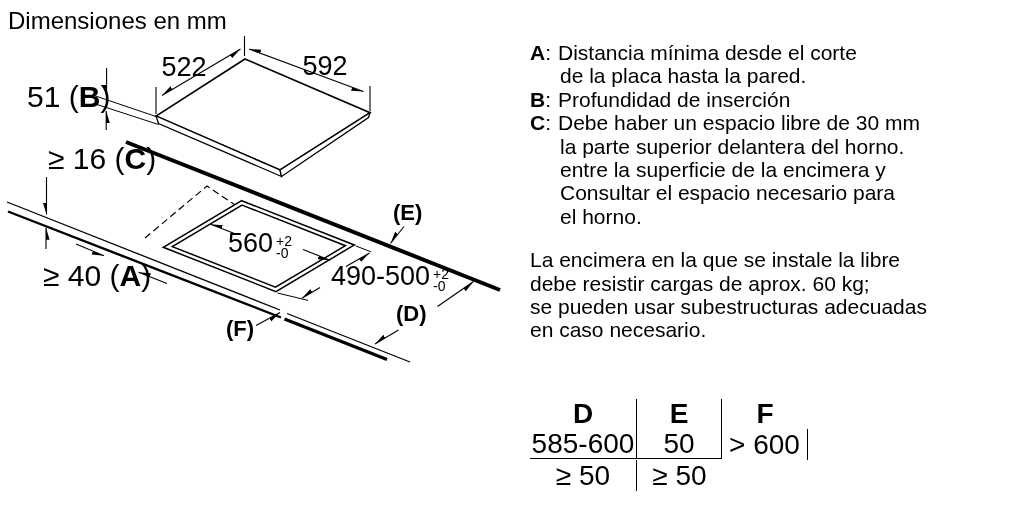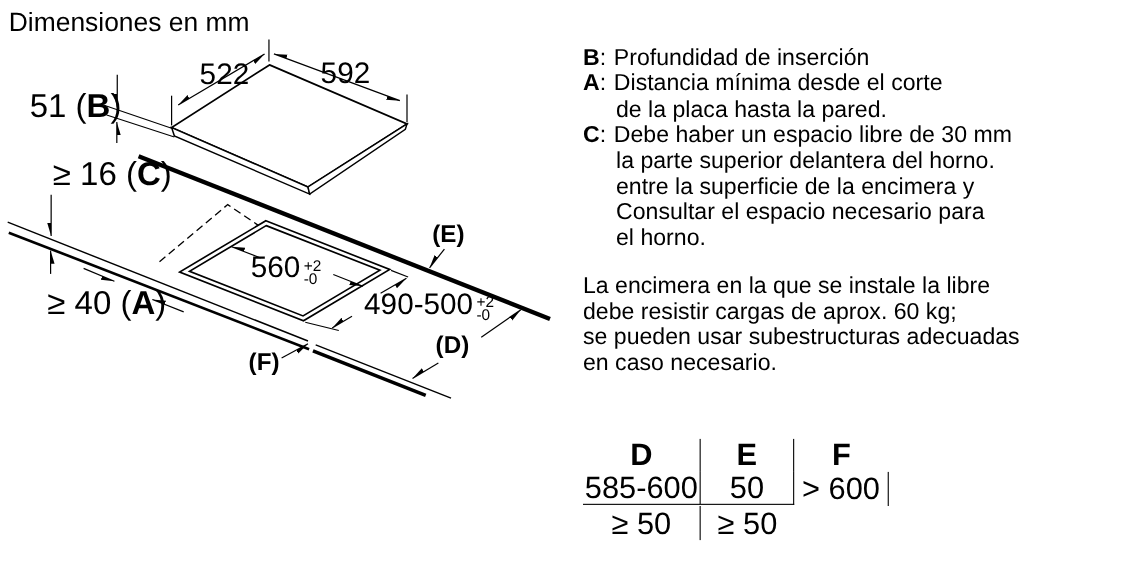--- a/index.html
+++ b/index.html
@@ -99,7 +99,7 @@
 
   <div class="lbl title" style="left:8px;top:8px;">Dimensiones en mm</div>
 
-  <div class="lbl dimnum ctr" style="left:204px;top:53px;">522</div>
+  <div class="lbl dimnum ctr" style="left:184px;top:53px;">522</div>
 
   <div class="lbl dimnum ctr" style="left:314px;top:52px;">592</div>
 

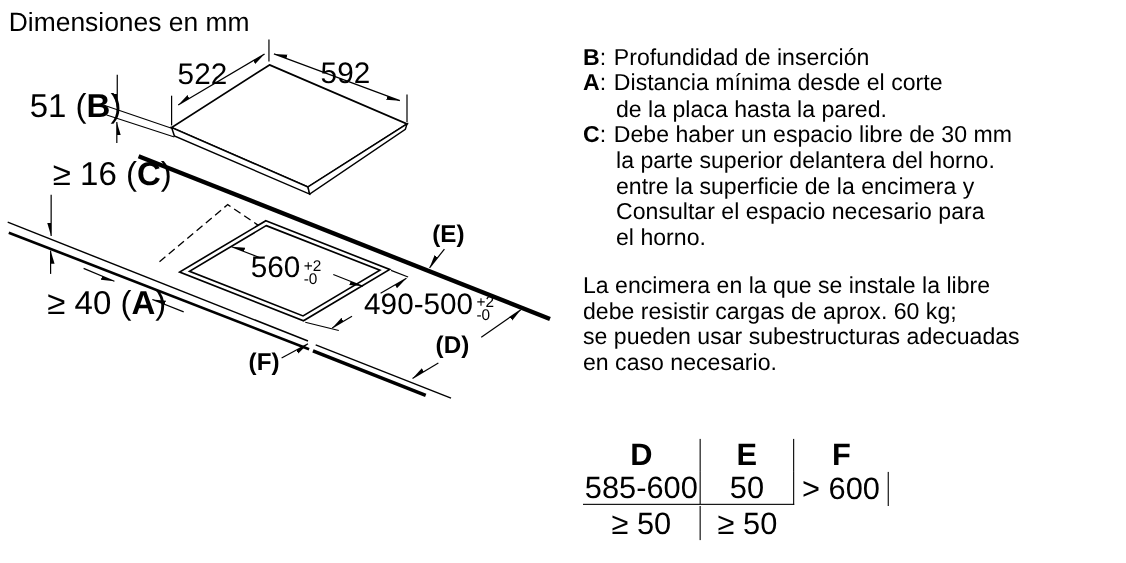--- a/index.html
+++ b/index.html
@@ -101,7 +101,7 @@
 
   <div class="lbl dimnum ctr" style="left:184px;top:53px;">522</div>
 
-  <div class="lbl dimnum ctr" style="left:314px;top:52px;">592</div>
+  <div class="lbl dimnum ctr" style="left:325px;top:52px;">592</div>
 
   <div class="lbl anno" style="left:27px;top:81px;"><span>51 (</span><span class="ltr">B</span><span>)</span></div>
 

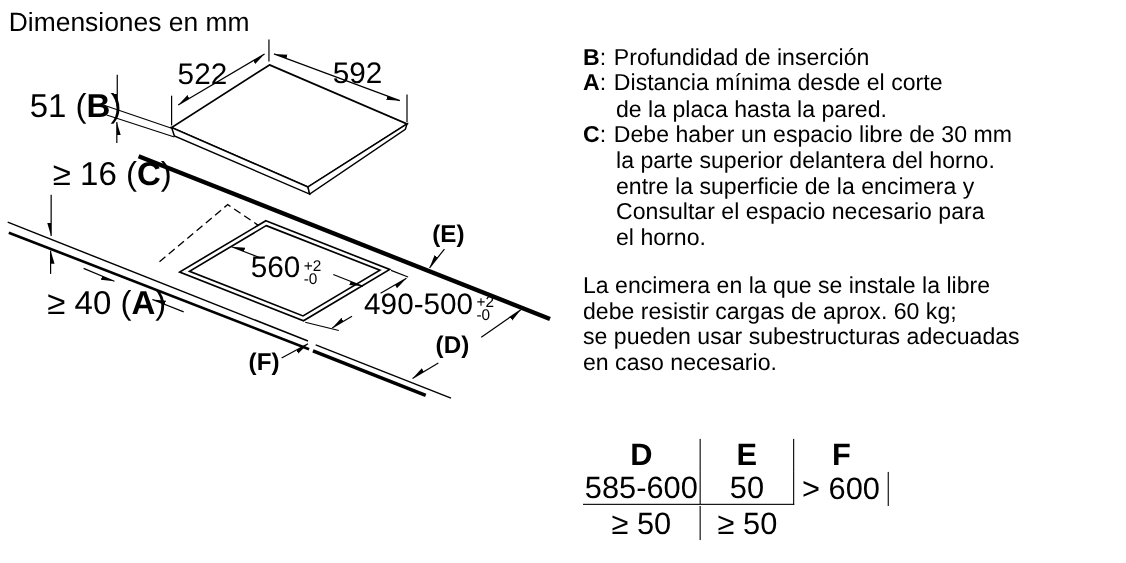--- a/index.html
+++ b/index.html
@@ -127,11 +127,11 @@
 
   <div id="notes">
     <div class="note">
-      <div><span class="ltr">B</span><span class="colon">:</span><span>Profundidad de inserción</span></div>
+      <div><span class="ltr">A</span><span class="colon">:</span><span>Distancia mínima desde el corte</span></div>
+      <div class="note-line2">de la placa hasta la pared.</div>
     </div>
     <div class="note">
-      <div><span class="ltr">A</span><span class="colon">:</span><span>Distancia mínima desde el corte</span></div>
-      <div class="note-line2">de la placa hasta la pared.</div>
+      <div><span class="ltr">B</span><span class="colon">:</span><span>Profundidad de inserción</span></div>
     </div>
     <div class="note">
       <div><span class="ltr">C</span><span class="colon">:</span><span>Debe haber un espacio libre de 30 mm</span></div>

